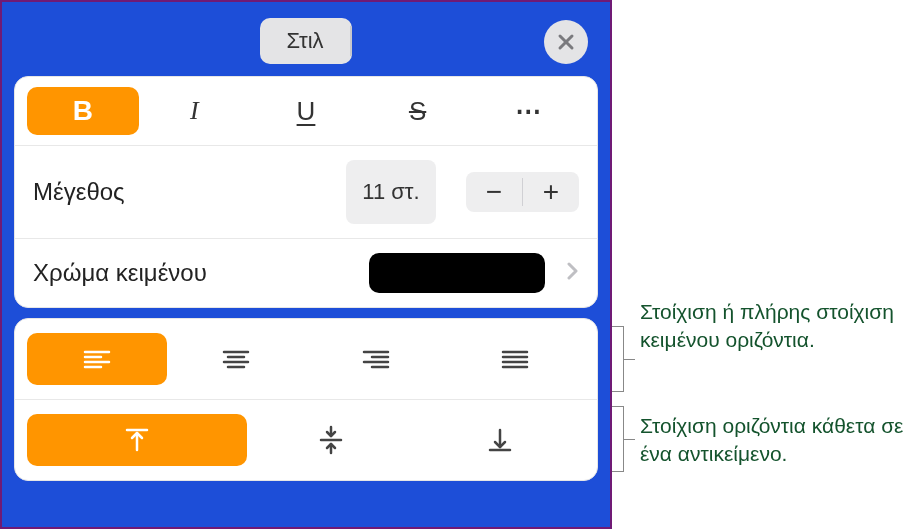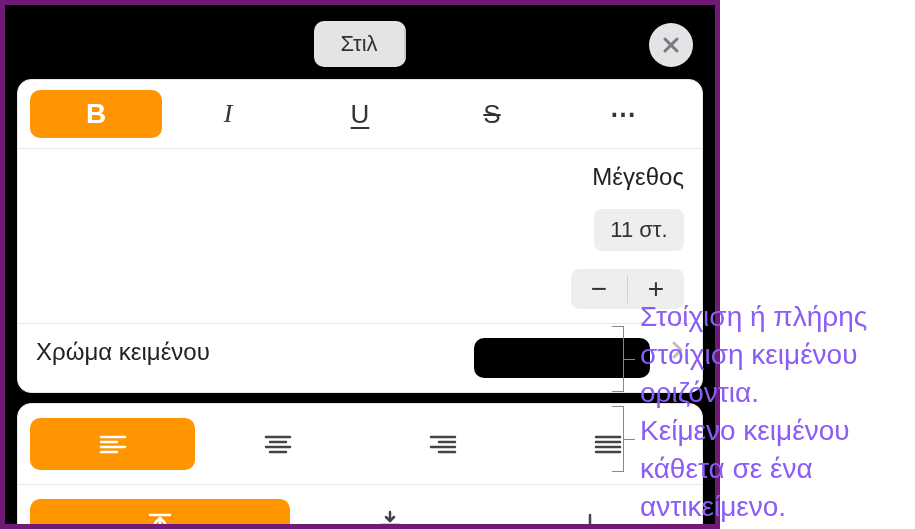--- a/index.html
+++ b/index.html
@@ -11,10 +11,10 @@
       position: relative;
     }
     .panel {
-      width: 720px;
+      width: 612px;
       height: 529px;
-      background: #000000;
-      border: 5px solid #701a75;
+      background: #1d4ed8;
+      border: 2px solid #701a75;
       position: relative;
       overflow: hidden;
     }

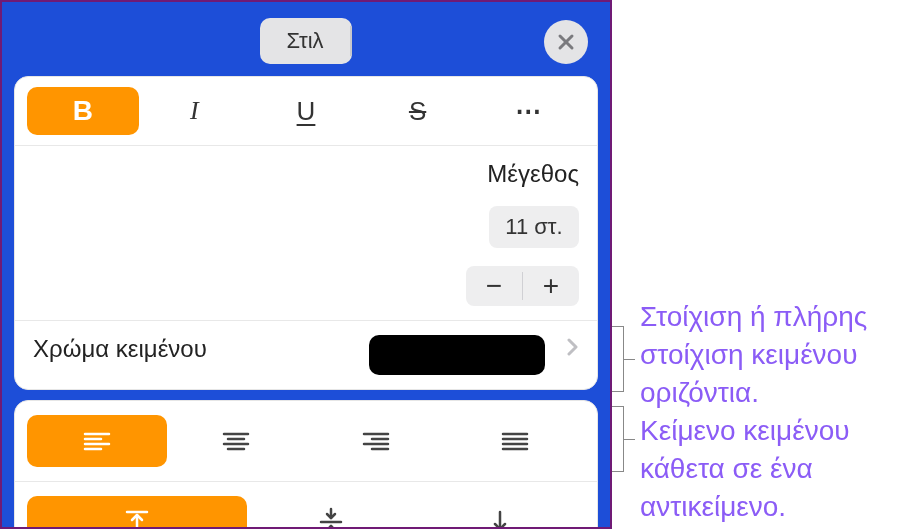--- a/index.html
+++ b/index.html
@@ -97,11 +97,10 @@
     .fmt-btn.italic { font-style: italic; font-family: Georgia, serif; }
     .size-row {
       display: flex;
-      align-items: flex-end;
+      align-items: center;
       padding: 14px 18px;
       border-bottom: 1px solid #e8e8e8;
-      gap: 18px;
-      flex-direction: column;
+      gap: 30px;
     }
     .size-row .label {
       font-size: 24px;

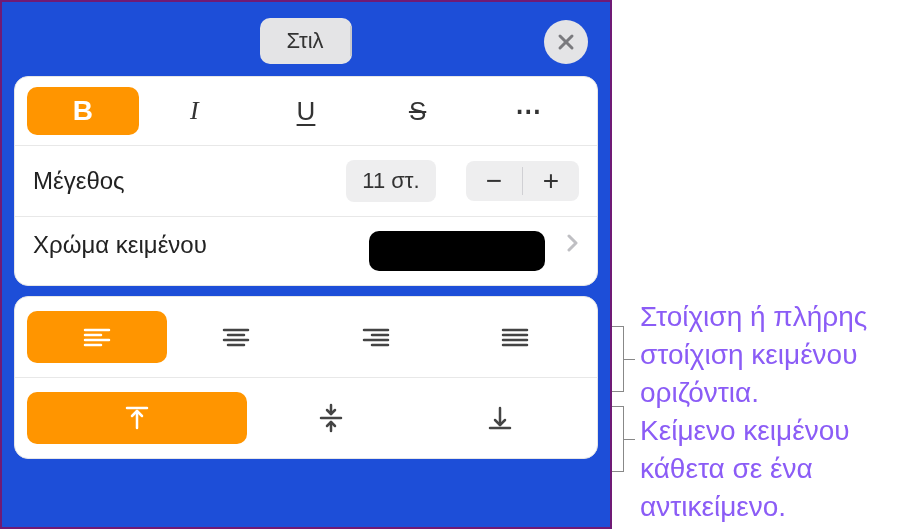--- a/index.html
+++ b/index.html
@@ -110,7 +110,7 @@
     .size-field {
       background: #eeeeef;
       border-radius: 8px;
-      padding: 8px 16px;
+      padding: 19px 16px;
       font-size: 22px;
       color: #333;
       min-width: 90px;

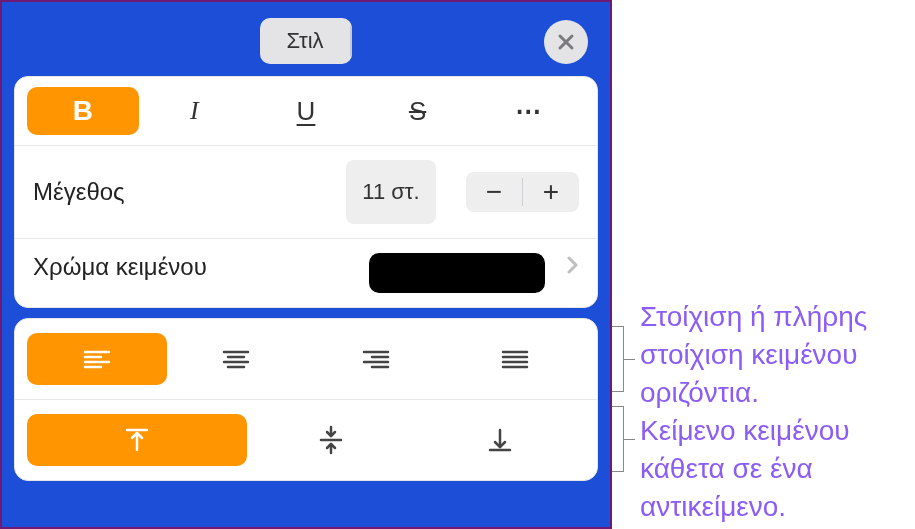--- a/index.html
+++ b/index.html
@@ -139,6 +139,7 @@
     }
     .color-row {
       display: flex;
+      align-items: center;
       padding: 14px 10px 14px 18px;
       gap: 14px;
     }

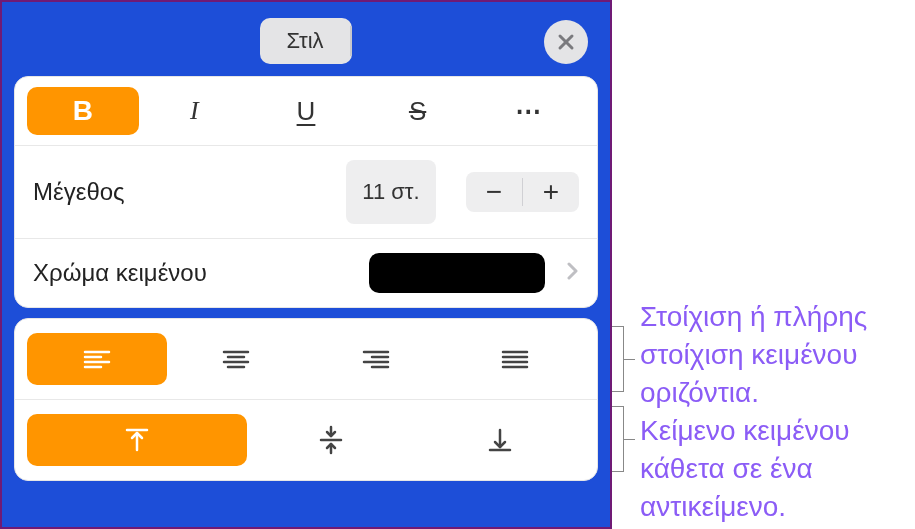--- a/index.html
+++ b/index.html
@@ -192,8 +192,8 @@
     .callout {
       position: absolute;
       left: 640px;
-      font-size: 28px;
-      color: #8b5cf6;
+      font-size: 21px;
+      color: #14532d;
       line-height: 1.35;
       width: 265px;
     }

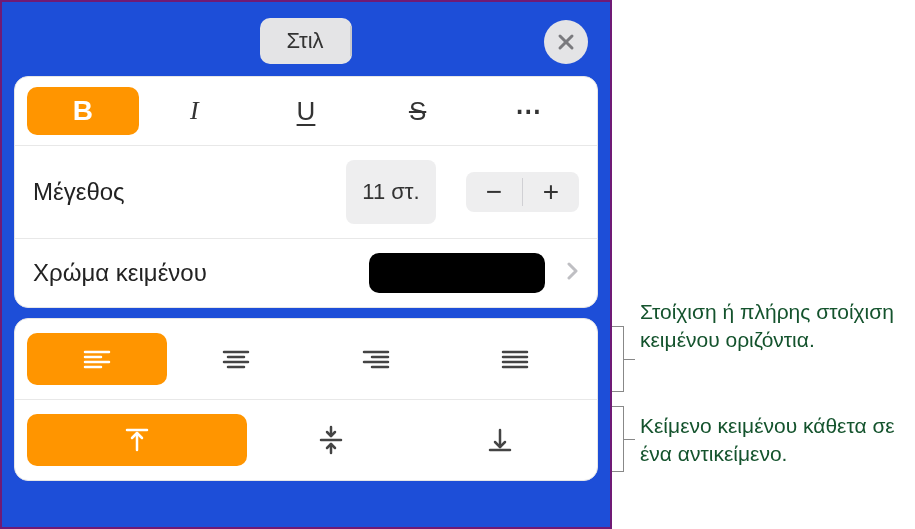--- a/index.html
+++ b/index.html
@@ -333,6 +333,6 @@
 <div class="bracket" style="left:612px; top:406px; height:66px;"></div>
 
 <div class="callout" style="top:298px;">Στοίχιση ή πλήρης στοίχιση κειμένου οριζόντια.</div>
-<div class="callout" style="top:412px;">Κείμενο κειμένου κάθετα σε ένα αντικείμενο.</div>
+<div class="callout" style="top:412px;">Στοίχιση οριζόντια κάθετα σε ένα αντικείμενο.</div>
 
 </body></html>

